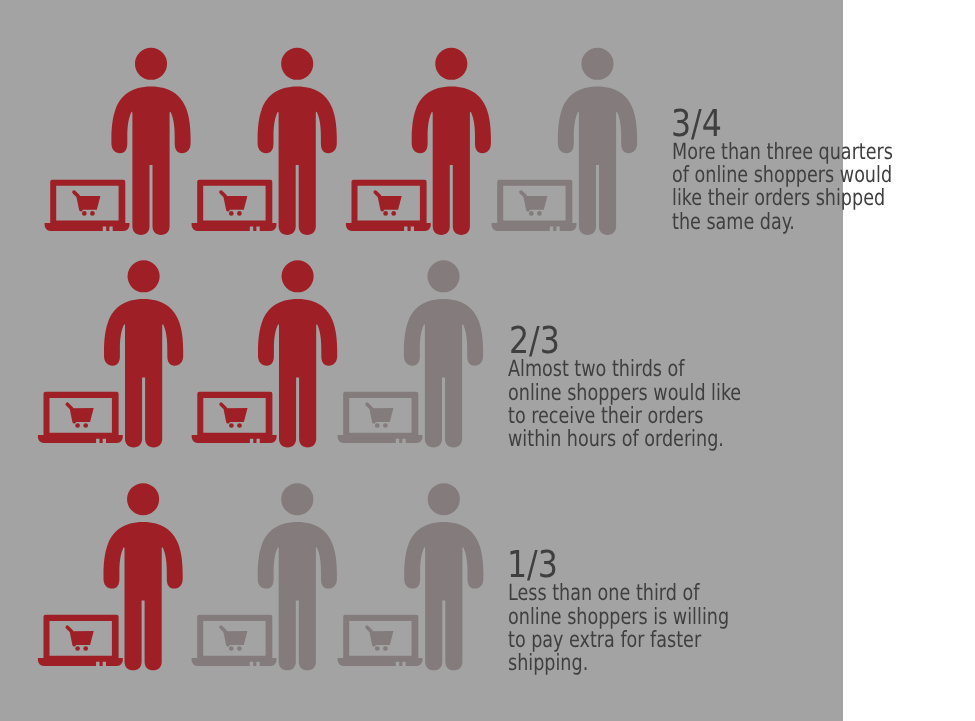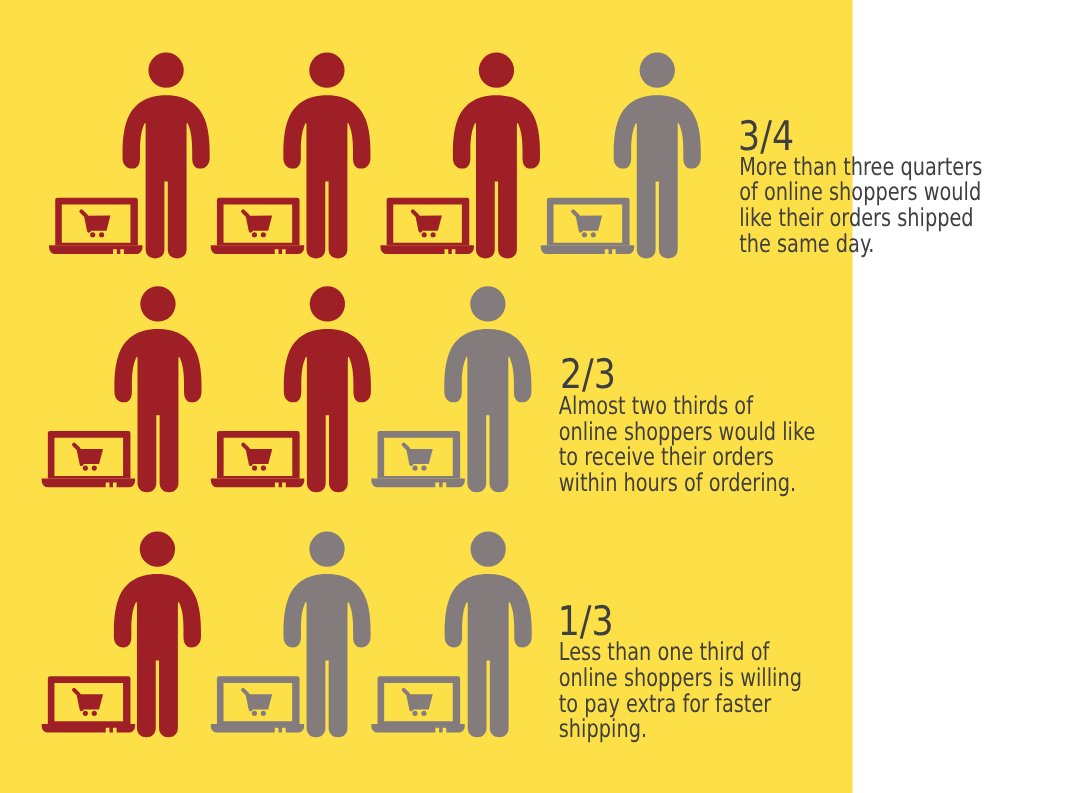--- a/index.html
+++ b/index.html
@@ -5,7 +5,7 @@
   html,body{margin:0;padding:0;background:#ffffff;}
   body{width:975px;height:721px;overflow:hidden;font-family:"Liberation Sans",sans-serif;
         -webkit-font-smoothing:antialiased;text-rendering:geometricPrecision;}
-  #stage{position:relative;width:775px;height:721px;background:#fde047;}
+  #stage{position:relative;width:843px;height:721px;background:#a3a3a3;}
   .textblock{position:absolute;color:#3f3f3f;}
   .frac{font-family:"DejaVu Sans",sans-serif;font-stretch:condensed;
         font-size:37px;line-height:1;font-weight:400;

